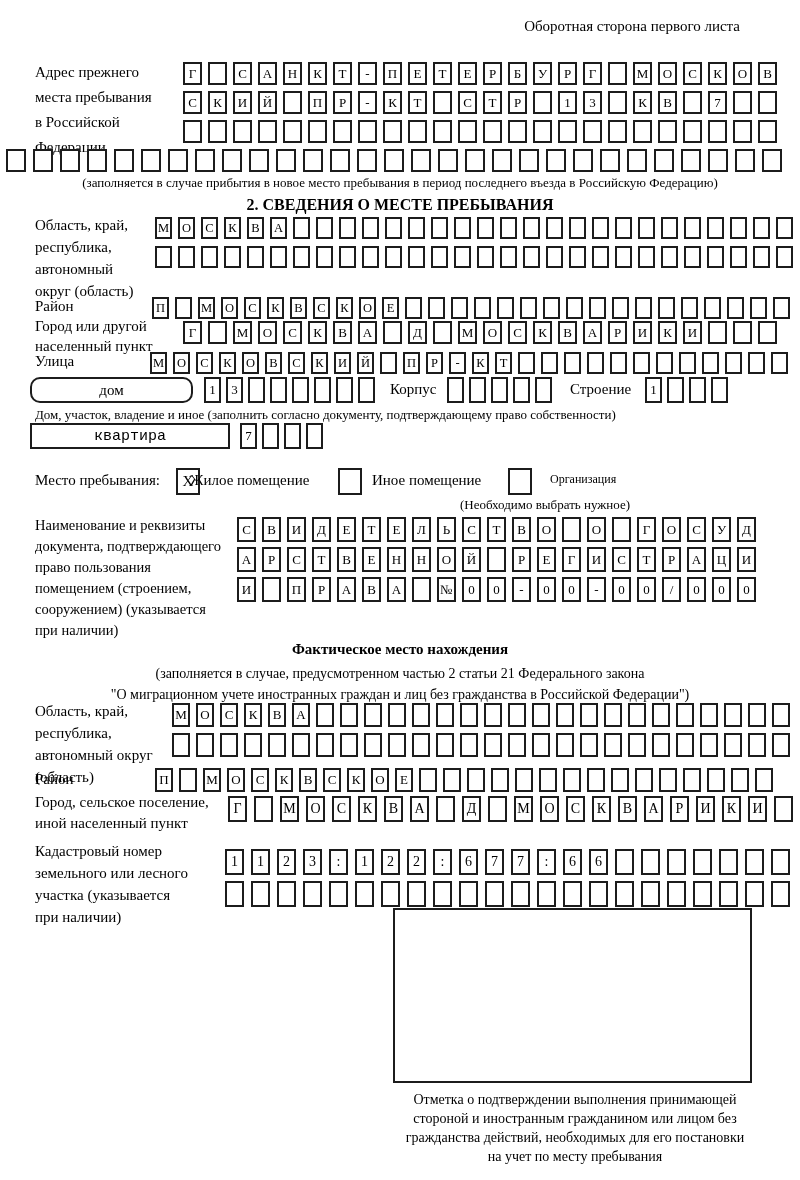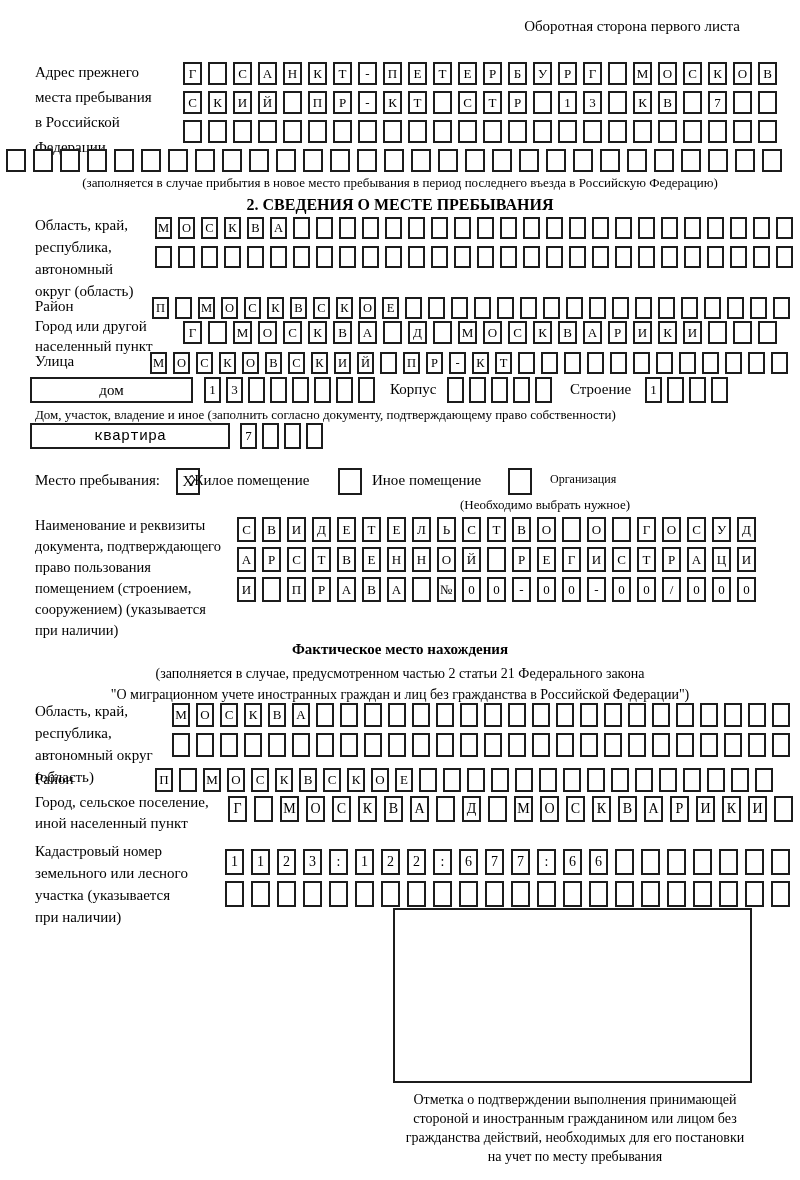--- a/index.html
+++ b/index.html
@@ -319,7 +319,7 @@
       <span class="cell"></span>
     </div>
 
-  <div class="typebox" style="left:30px;top:377px;width:163px;height:26px;">дом</div>
+  <div class="typebox" style="left:30px;top:377px;width:163px;height:26px;border-radius:10px;">дом</div>
   <div class="row cells-f" style="left:204px;top:377px;">
       <span class="cell">1</span>
       <span class="cell">3</span>

